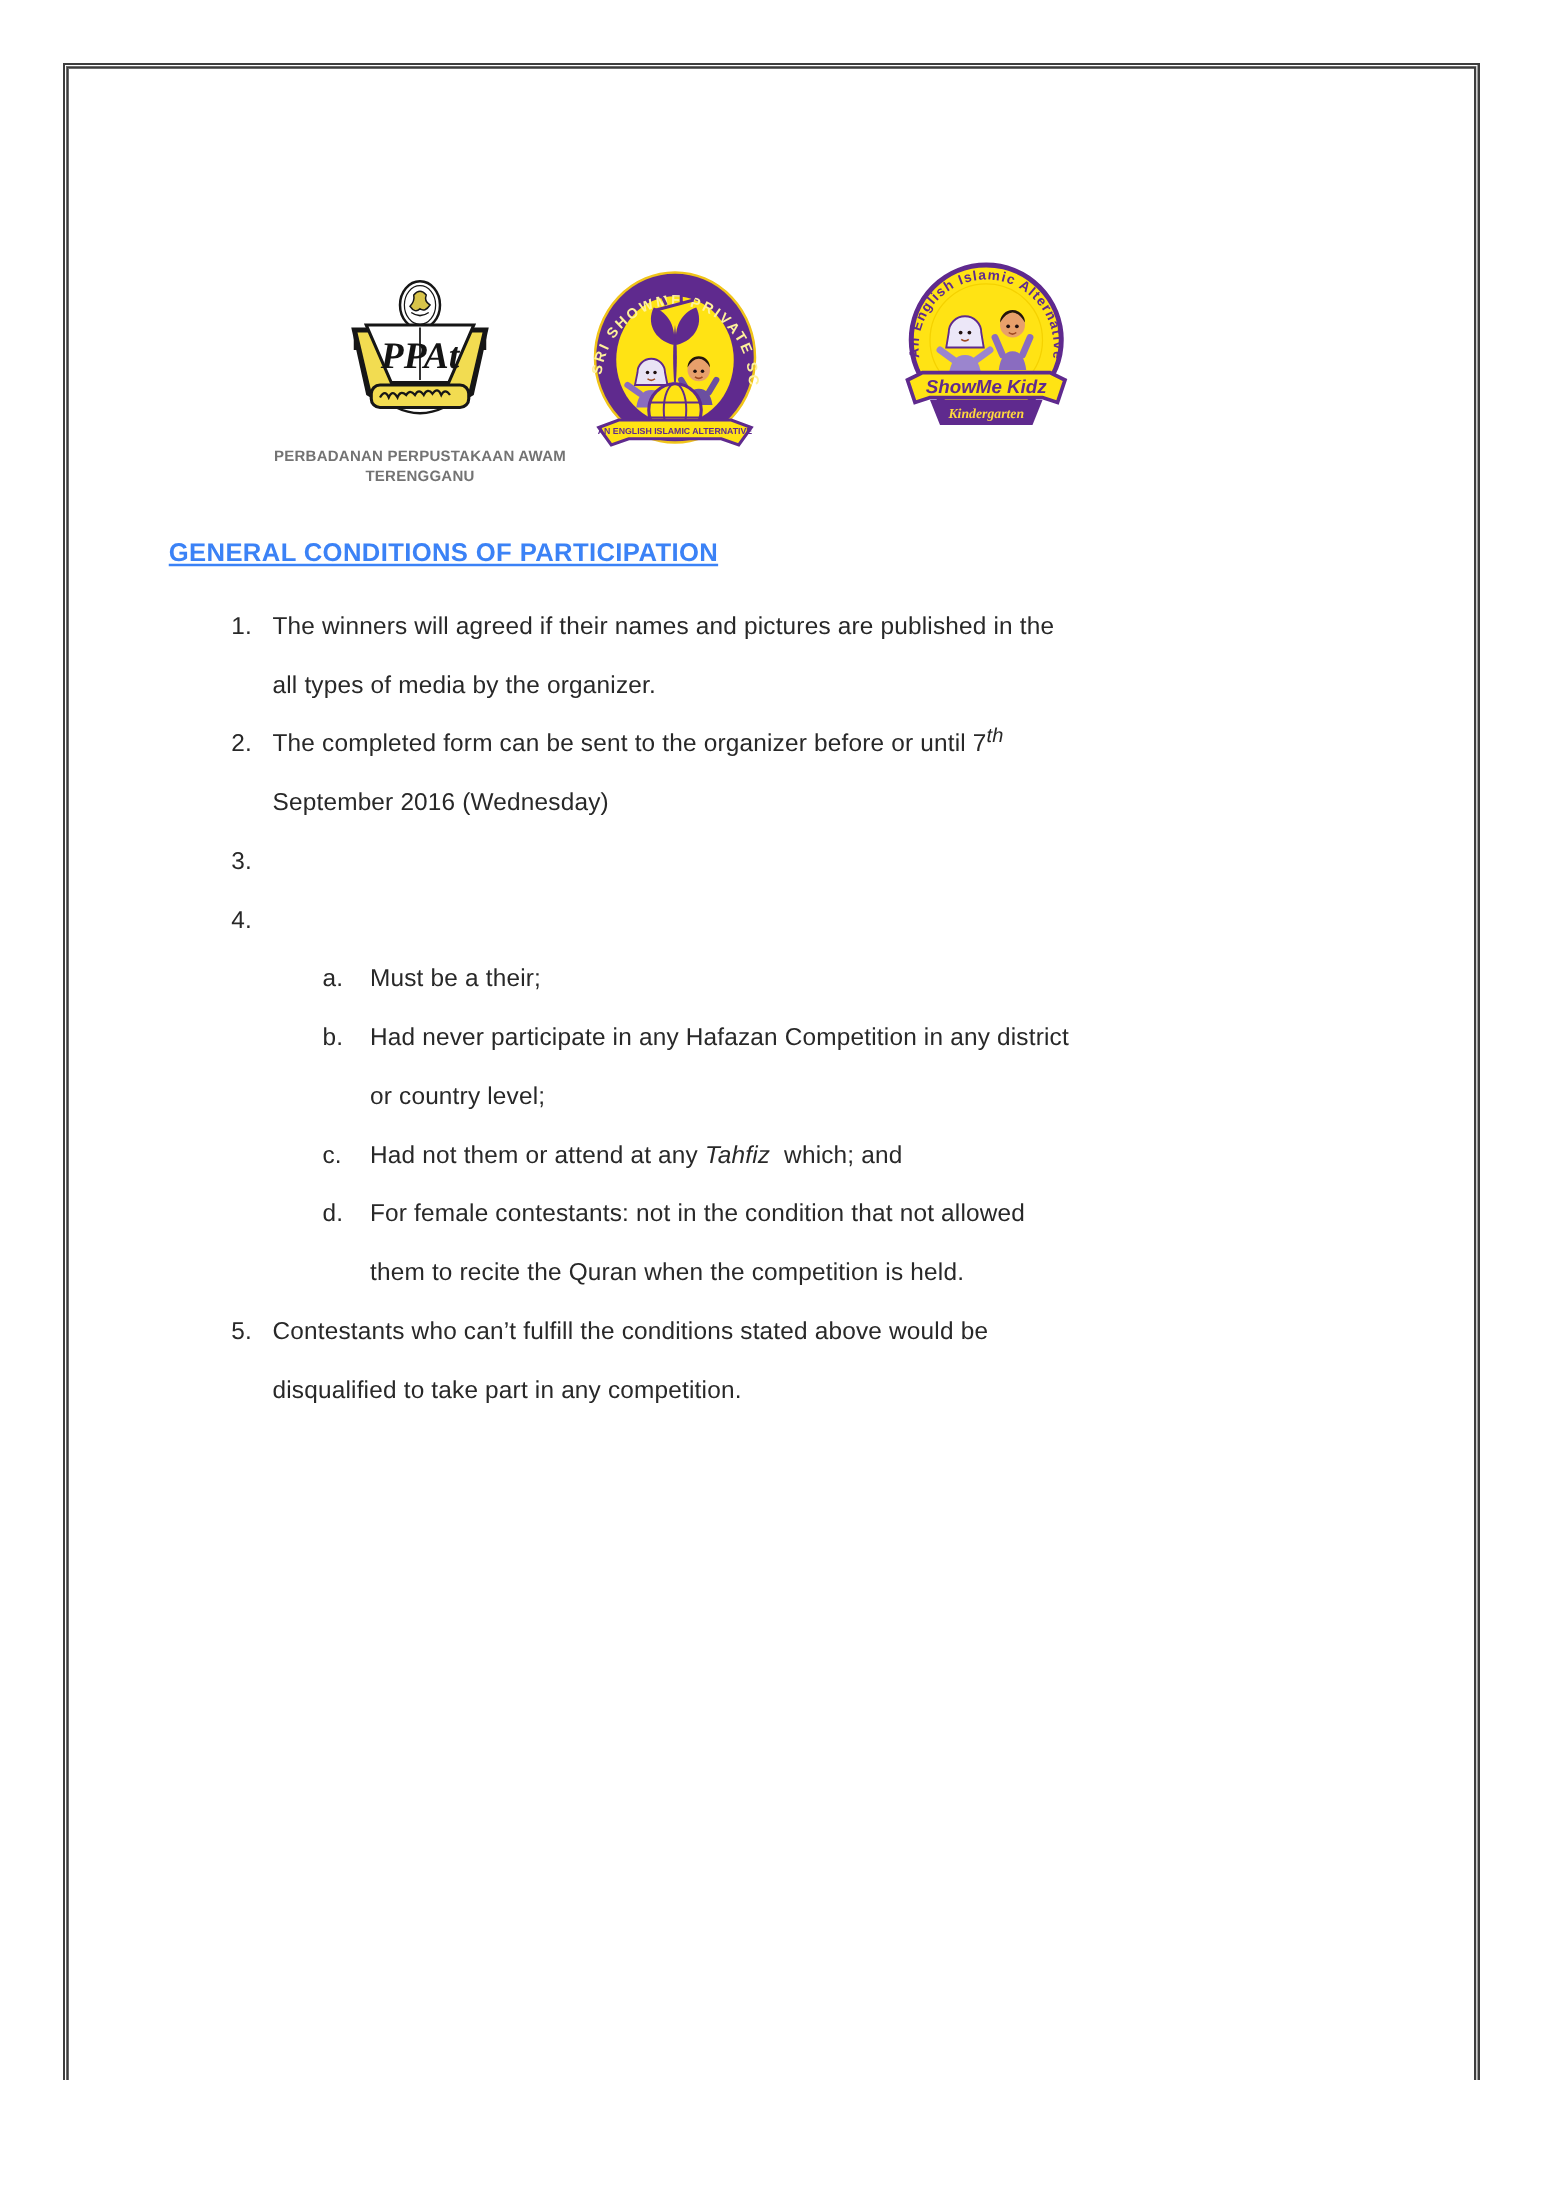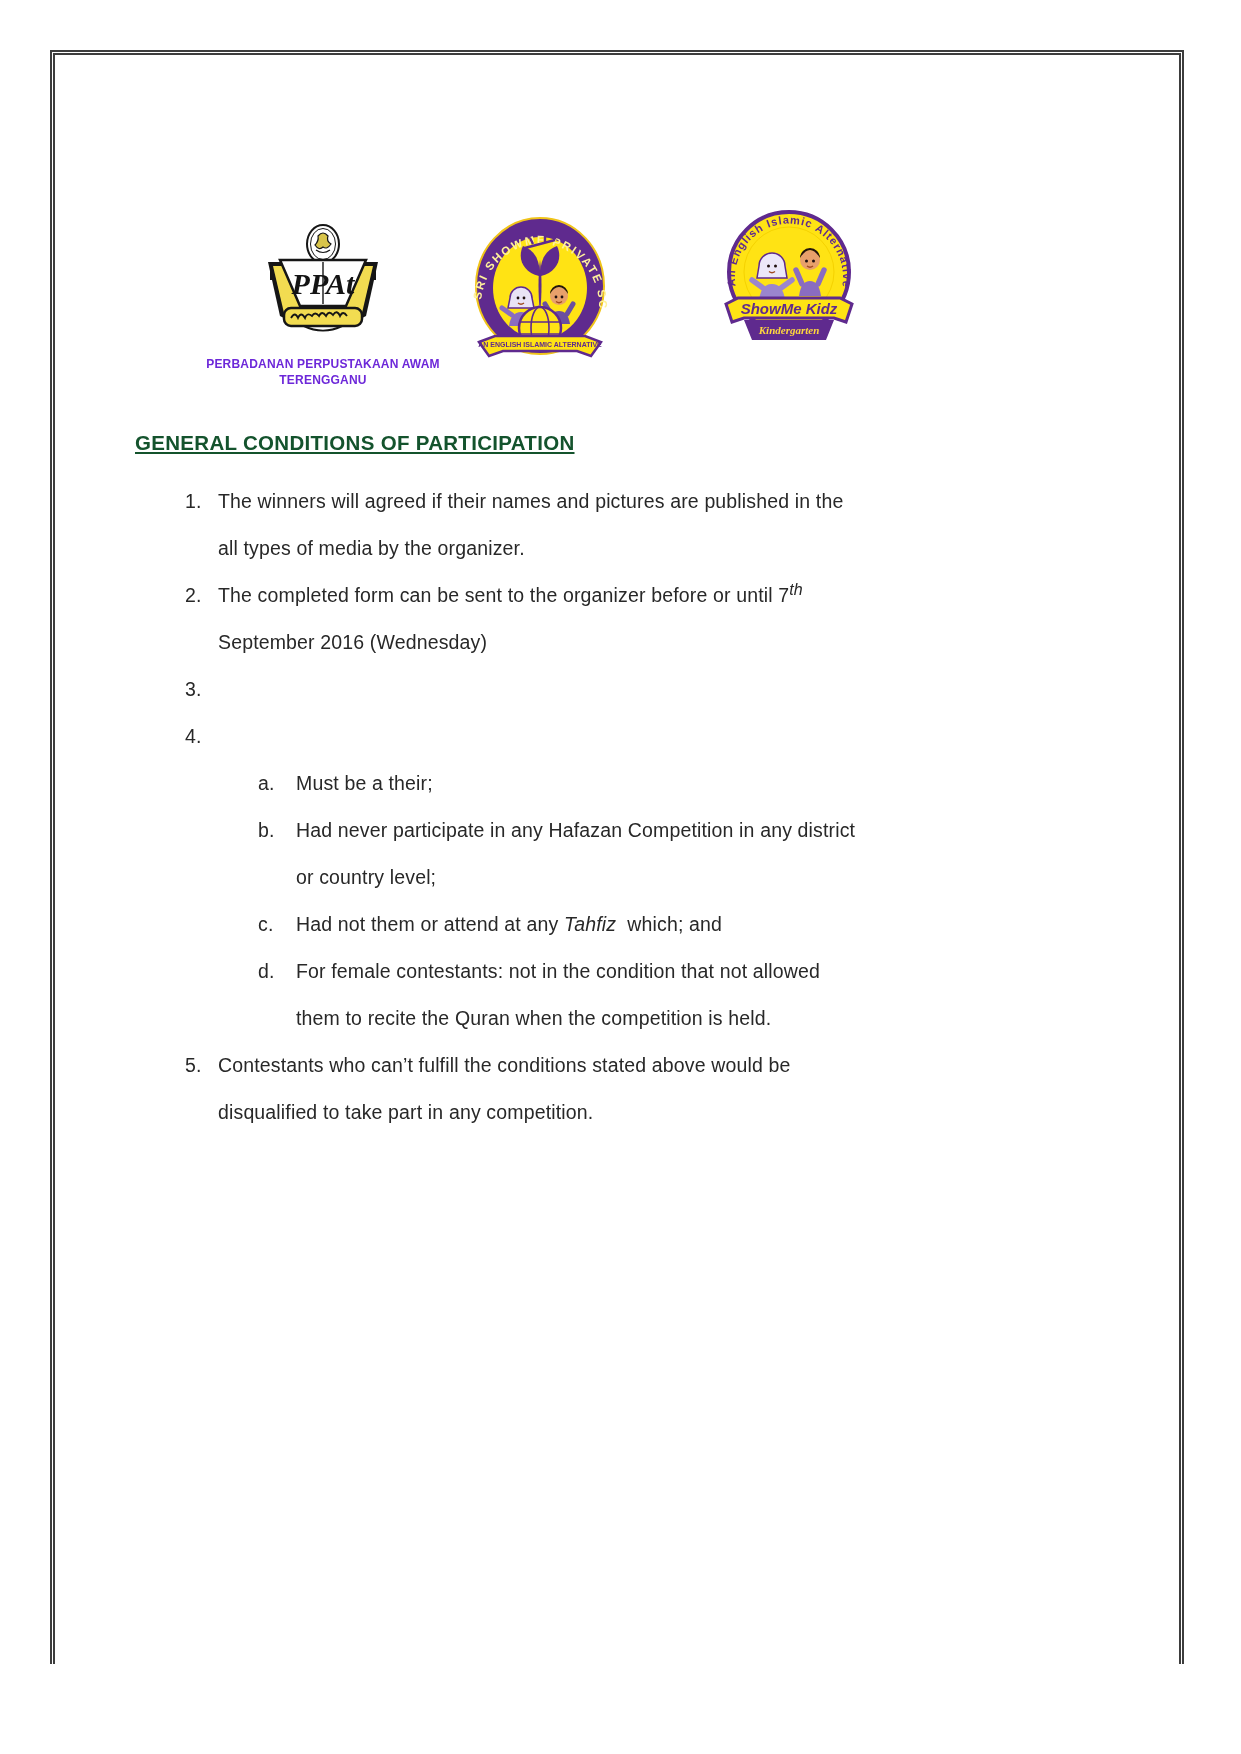--- a/index.html
+++ b/index.html
@@ -15,7 +15,7 @@
   }
   
   .logo{position:absolute;text-align:center;}
-  .logo-library{left:243px;top:224px;width:160px;}
+  .logo-library{left:256px;top:224px;width:160px;}
   .logo-school{left:465px;top:214px;width:150px;}
   .logo-kidz{left:714px;top:208px;width:150px;}
   .logo-caption{

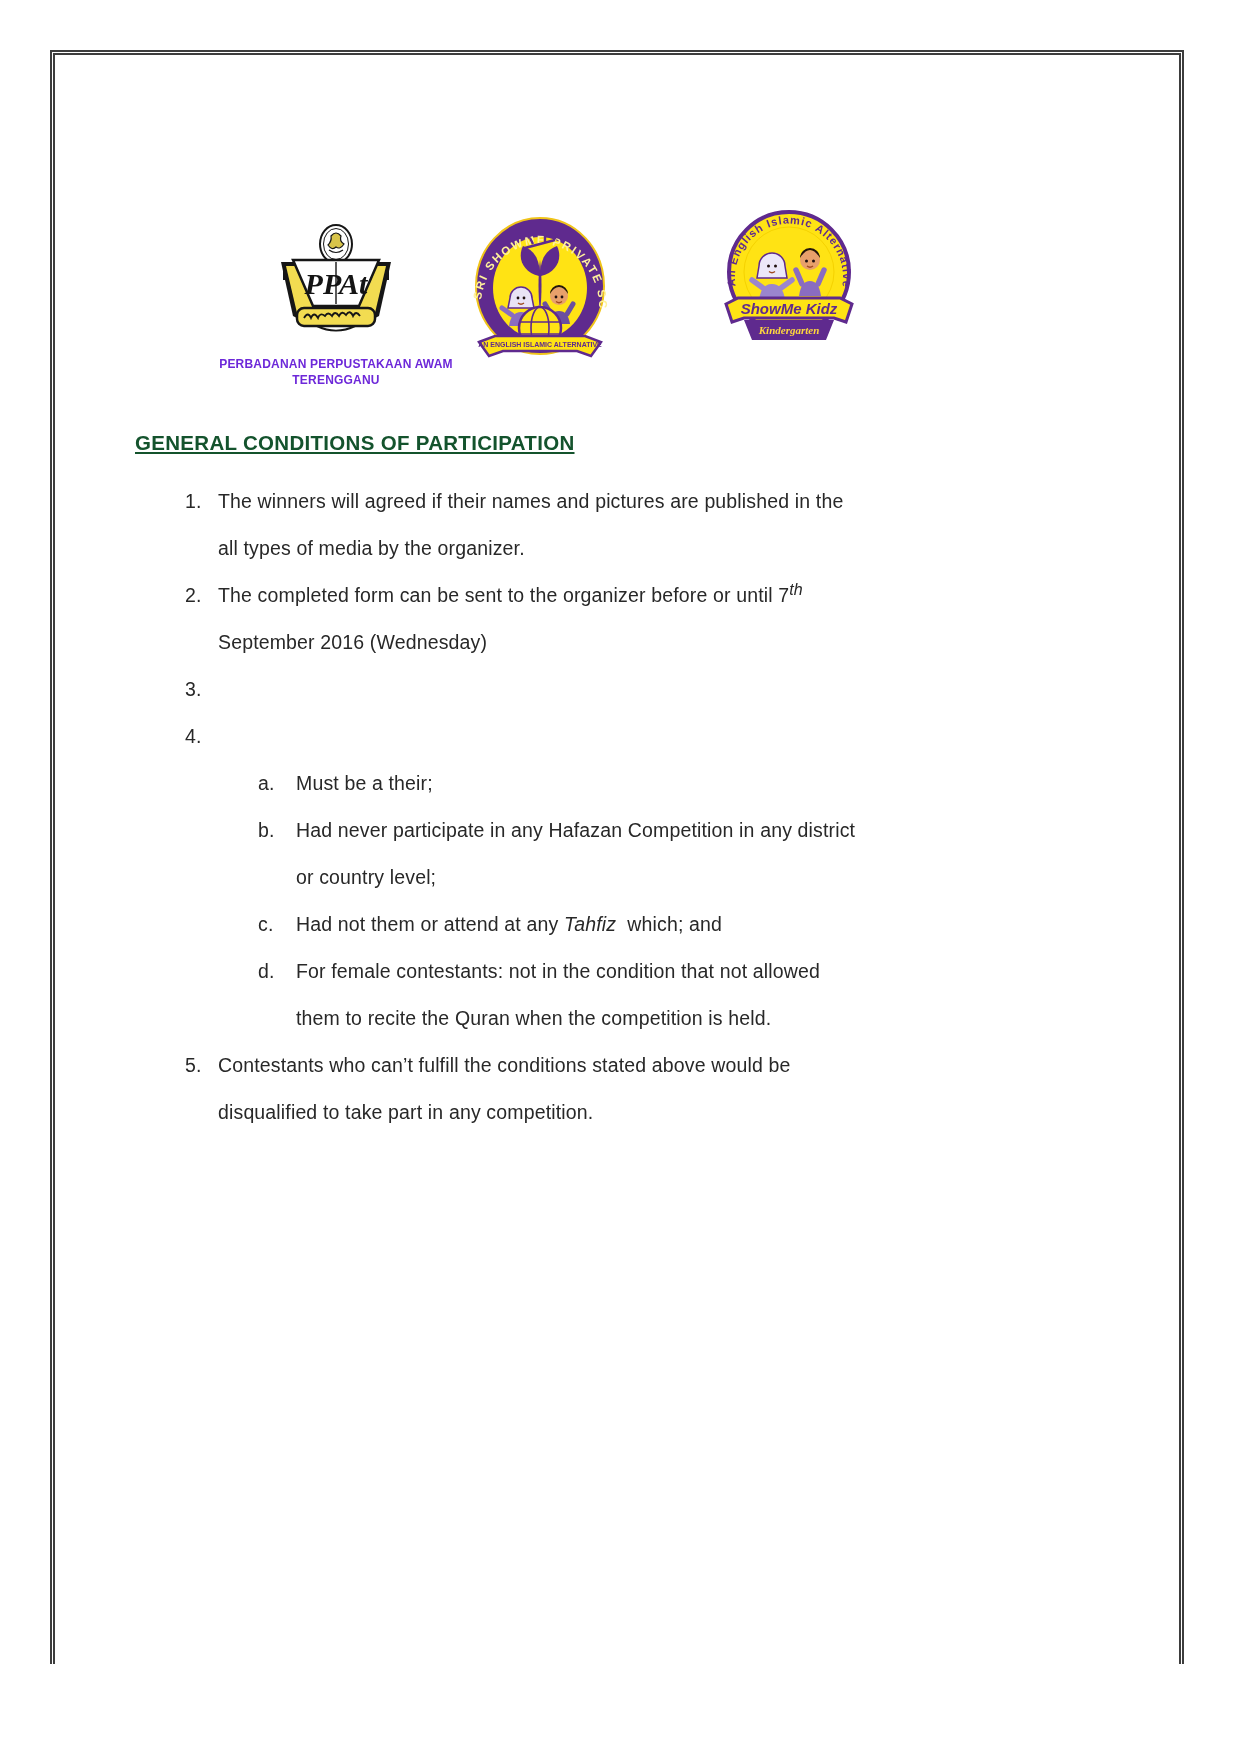--- a/index.html
+++ b/index.html
@@ -19,7 +19,7 @@
   .logo-school{left:465px;top:214px;width:150px;}
   .logo-kidz{left:714px;top:208px;width:150px;}
   .logo-caption{
-    margin-top:6px;font-size:12px;font-weight:bold;line-height:16px;color:#6d28d9;
+    margin-top:6px;font-size:12px;font-weight:bold;line-height:16px;color:#737373;
     letter-spacing:.2px;width:250px;margin-left:-45px;
   }
   

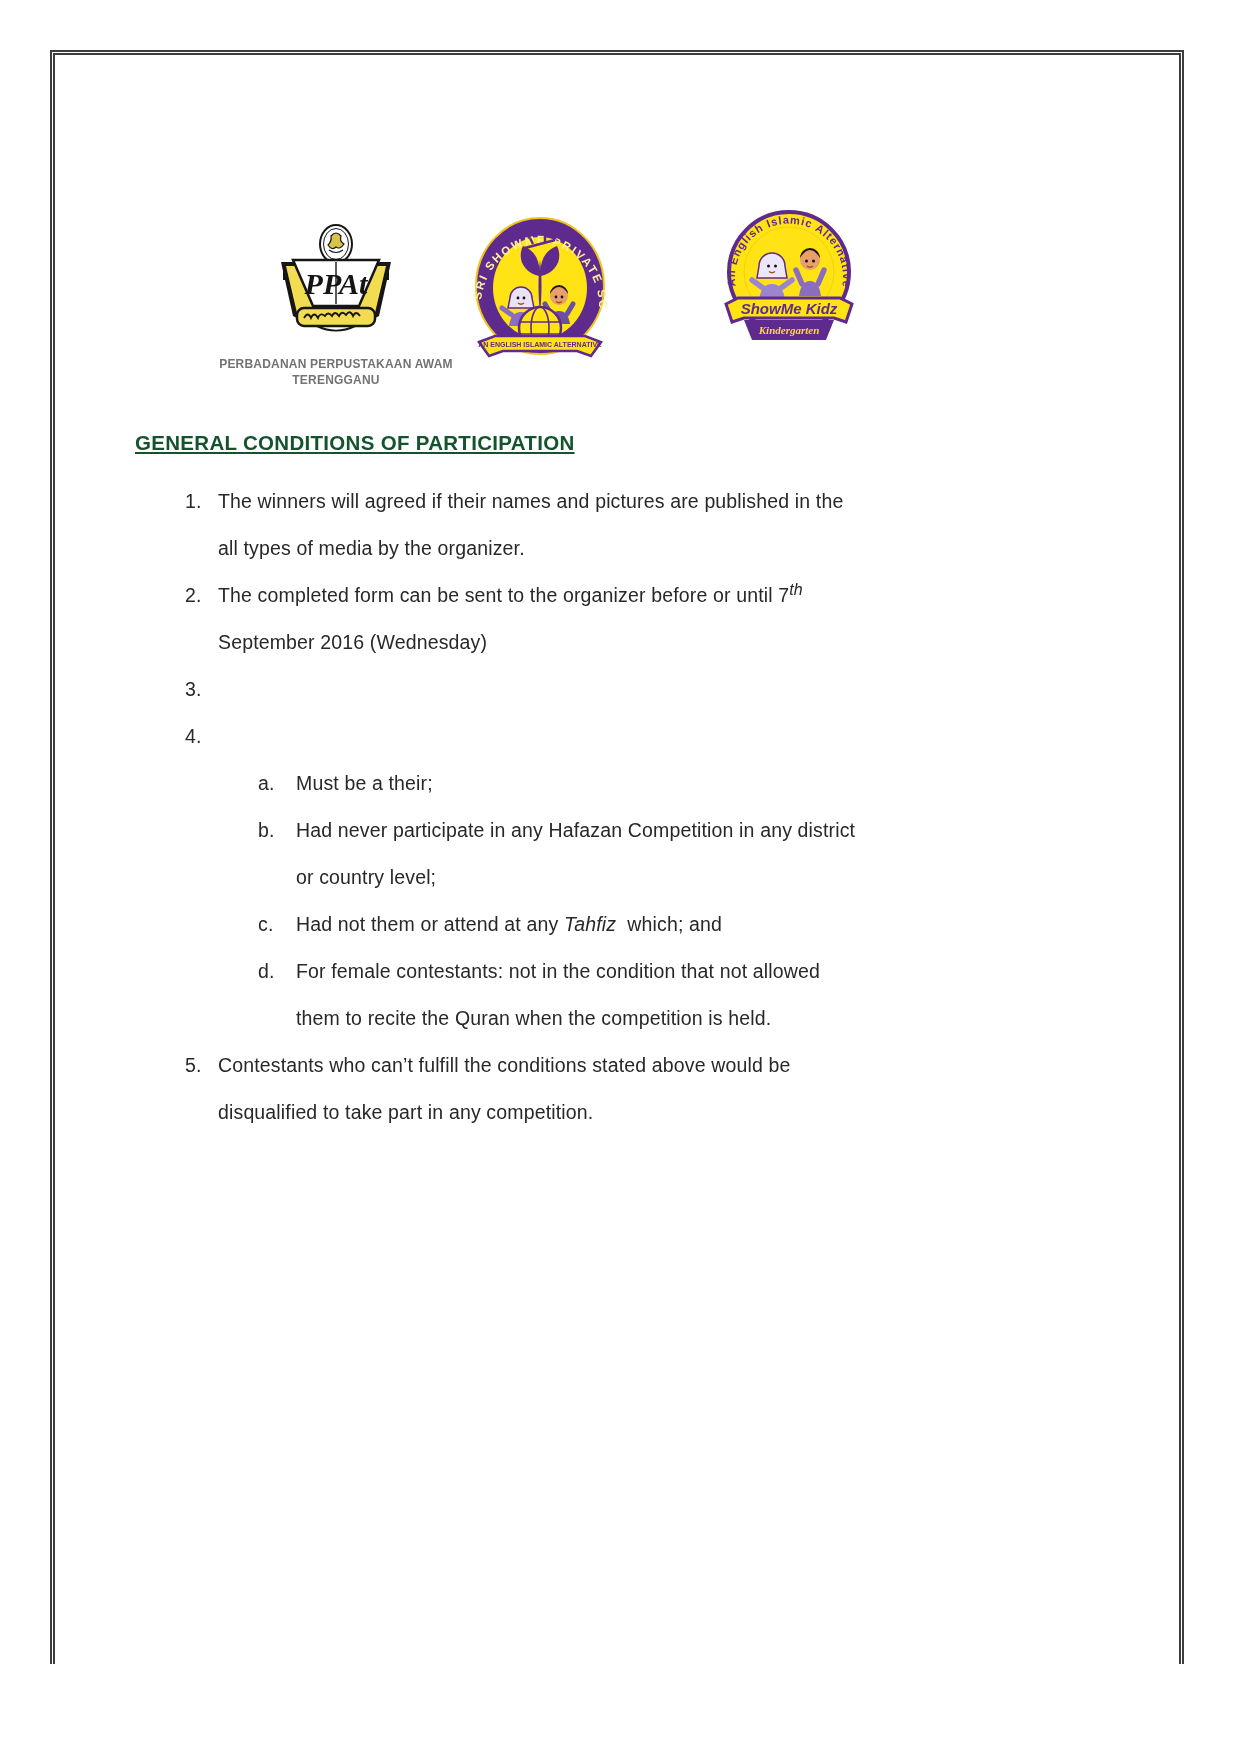--- a/index.html
+++ b/index.html
@@ -29,7 +29,7 @@
   }
   .doc-heading{
     font-size:20.5px;font-weight:bold;text-decoration:underline;
-    letter-spacing:.3px;line-height:30px;margin:0 0 20px 0;color:#14532d;
+    letter-spacing:.3px;line-height:30px;margin:0 0 20px 0;color:#3b82f6;
   }
   .intro{white-space:pre-wrap;}
   .num-list{margin-top:9px;}

